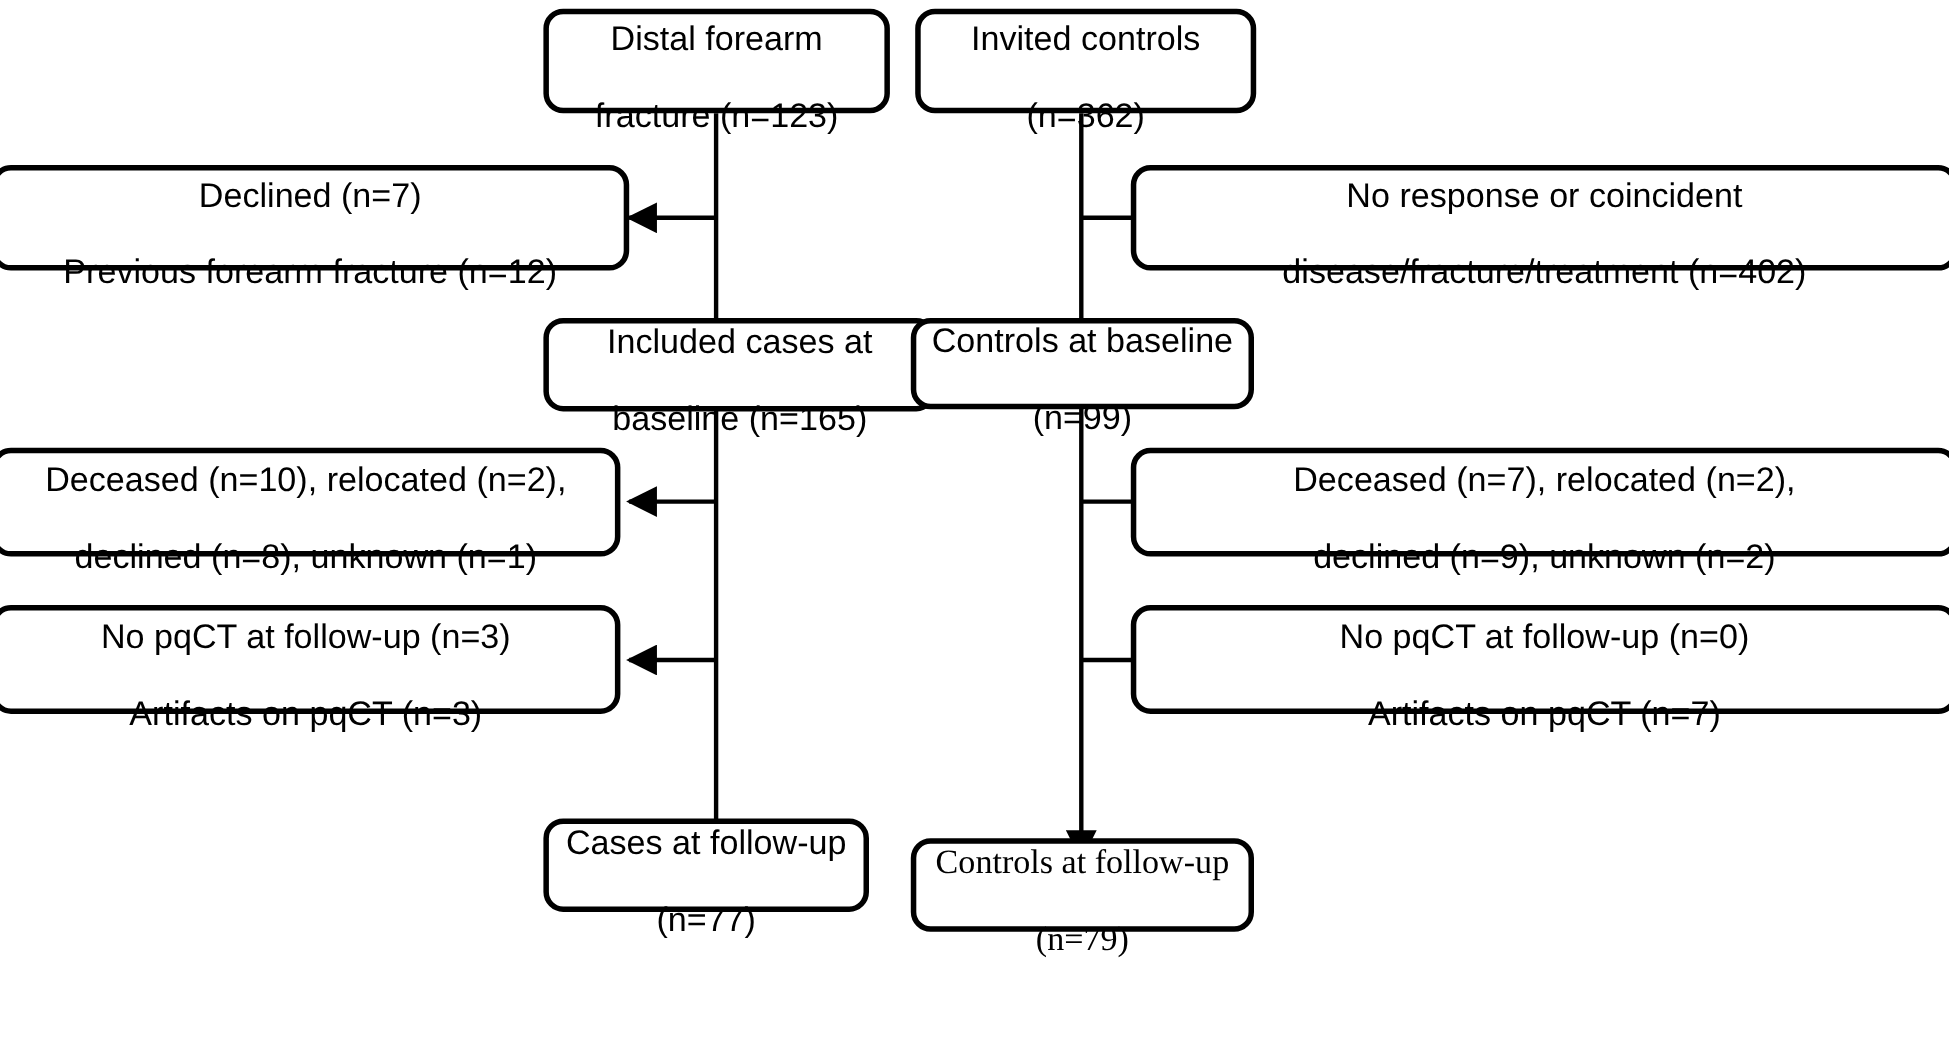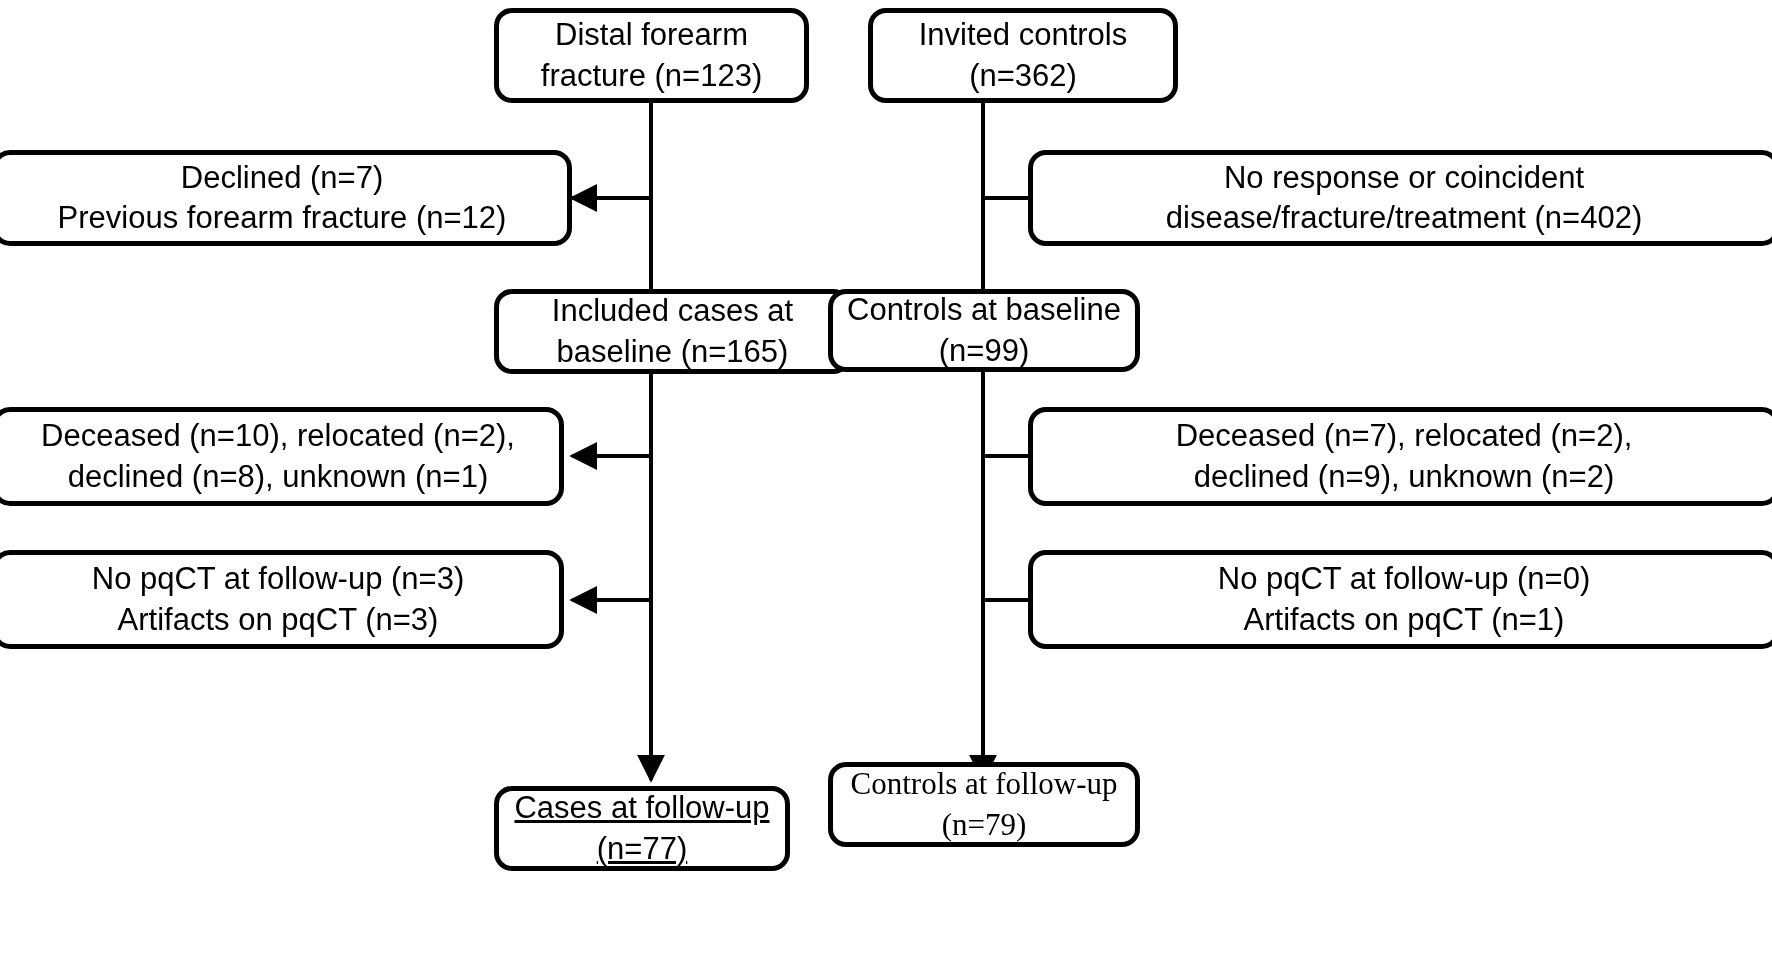--- a/index.html
+++ b/index.html
@@ -11,7 +11,7 @@
        background:#fff;display:flex;align-items:center;justify-content:center;
        text-align:center;line-height:1.30;font-size:31px;padding:4px 10px;z-index:2;}
   .box .lines-wrap{width:100%;}
-  .box .ln{display:block;white-space:nowrap;}
+  .box .ln{display:block;white-space:nowrap;margin-top:29px;}
 </style>
 </head>
 <body>

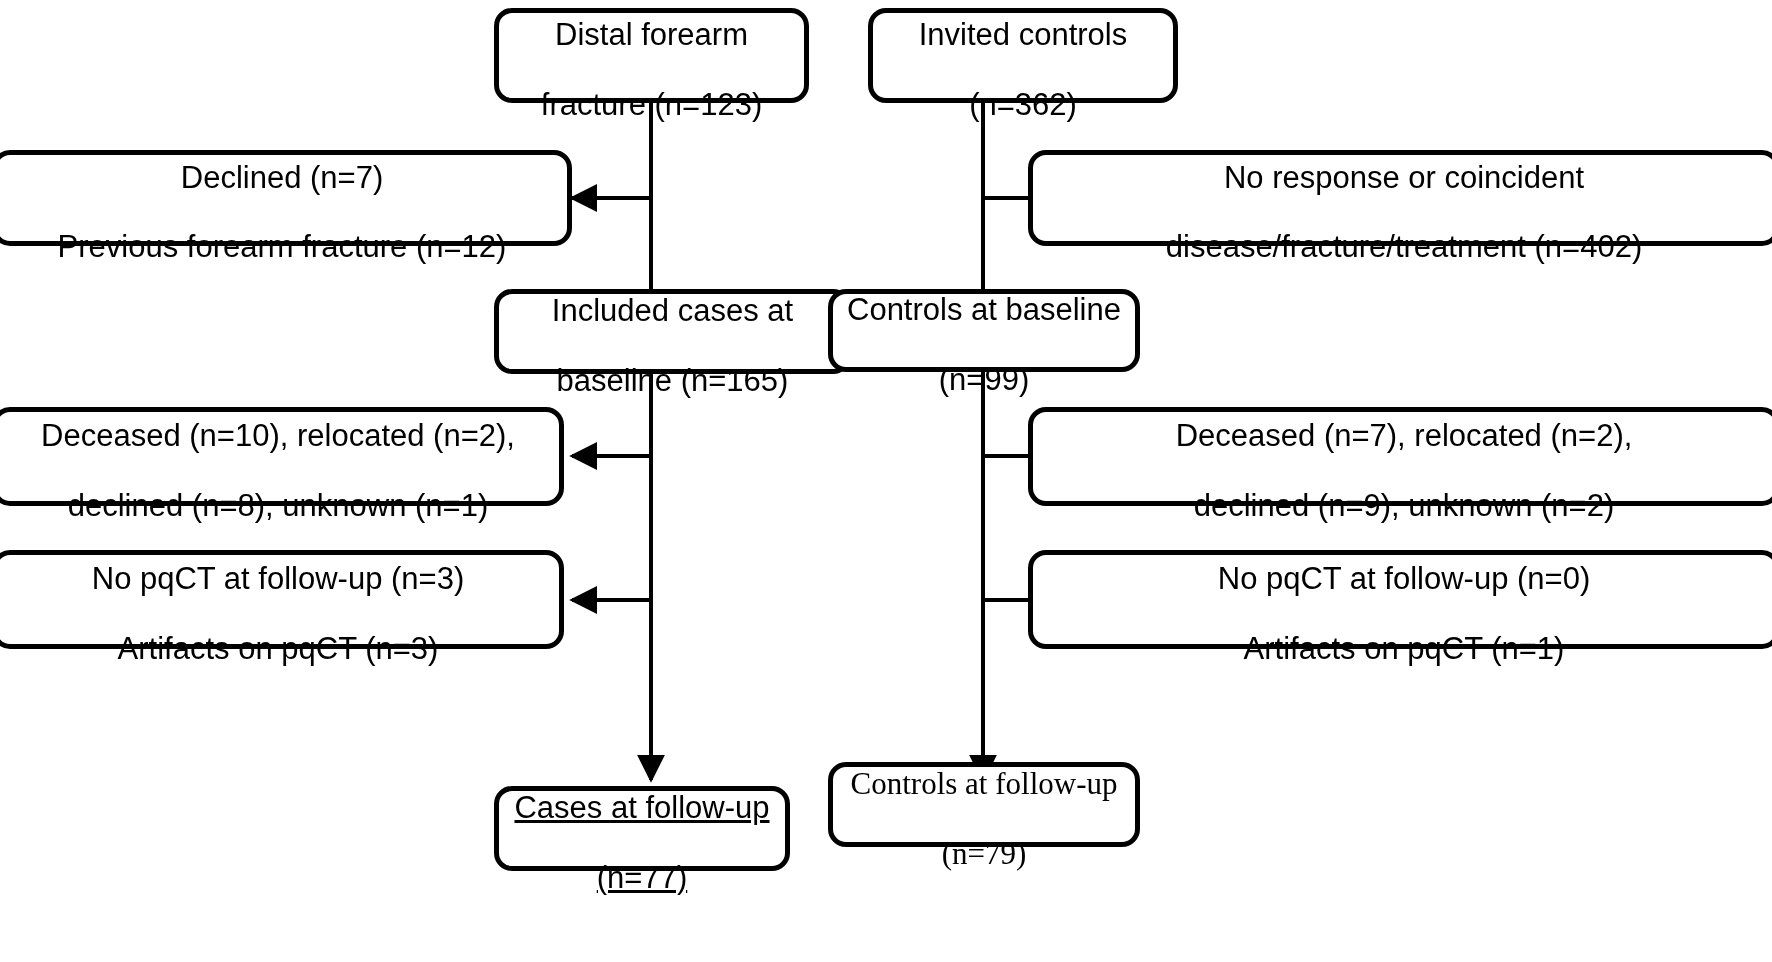--- a/index.html
+++ b/index.html
@@ -47,7 +47,7 @@
     </span>
   </div>
 
-  <div class="box" style="left:868px;top:8px;width:310px;height:95px;">
+  <div class="box" style="left:832px;top:8px;width:310px;height:95px;">
     <span class="lines-wrap">
       <span class="ln">Invited controls</span>
       <span class="ln">(n=362)</span>

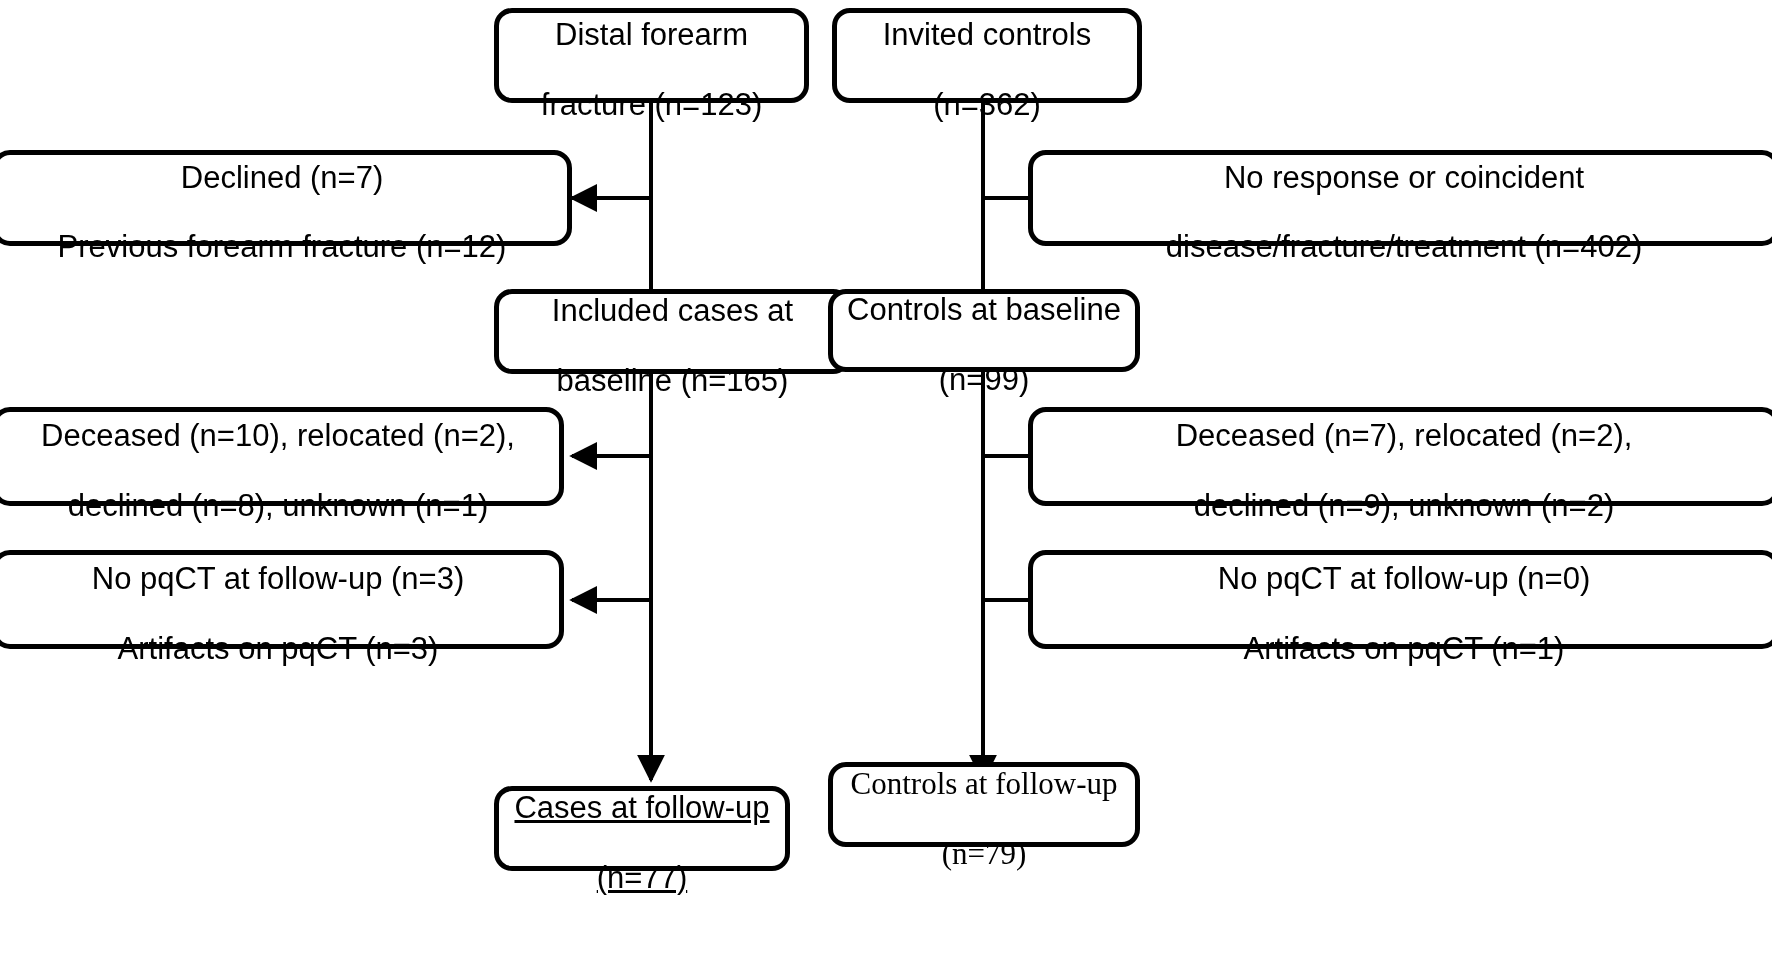--- a/index.html
+++ b/index.html
@@ -106,7 +106,7 @@
   <div class="box" style="left:1028px;top:550px;width:752px;height:99px;">
     <span class="lines-wrap">
       <span class="ln">No pqCT at follow-up (n=0)</span>
-      <span class="ln">Artifacts on pqCT (n=1)</span>
+      <span class="ln">Artifacts on pqCT (n=7)</span>
     </span>
   </div>
 

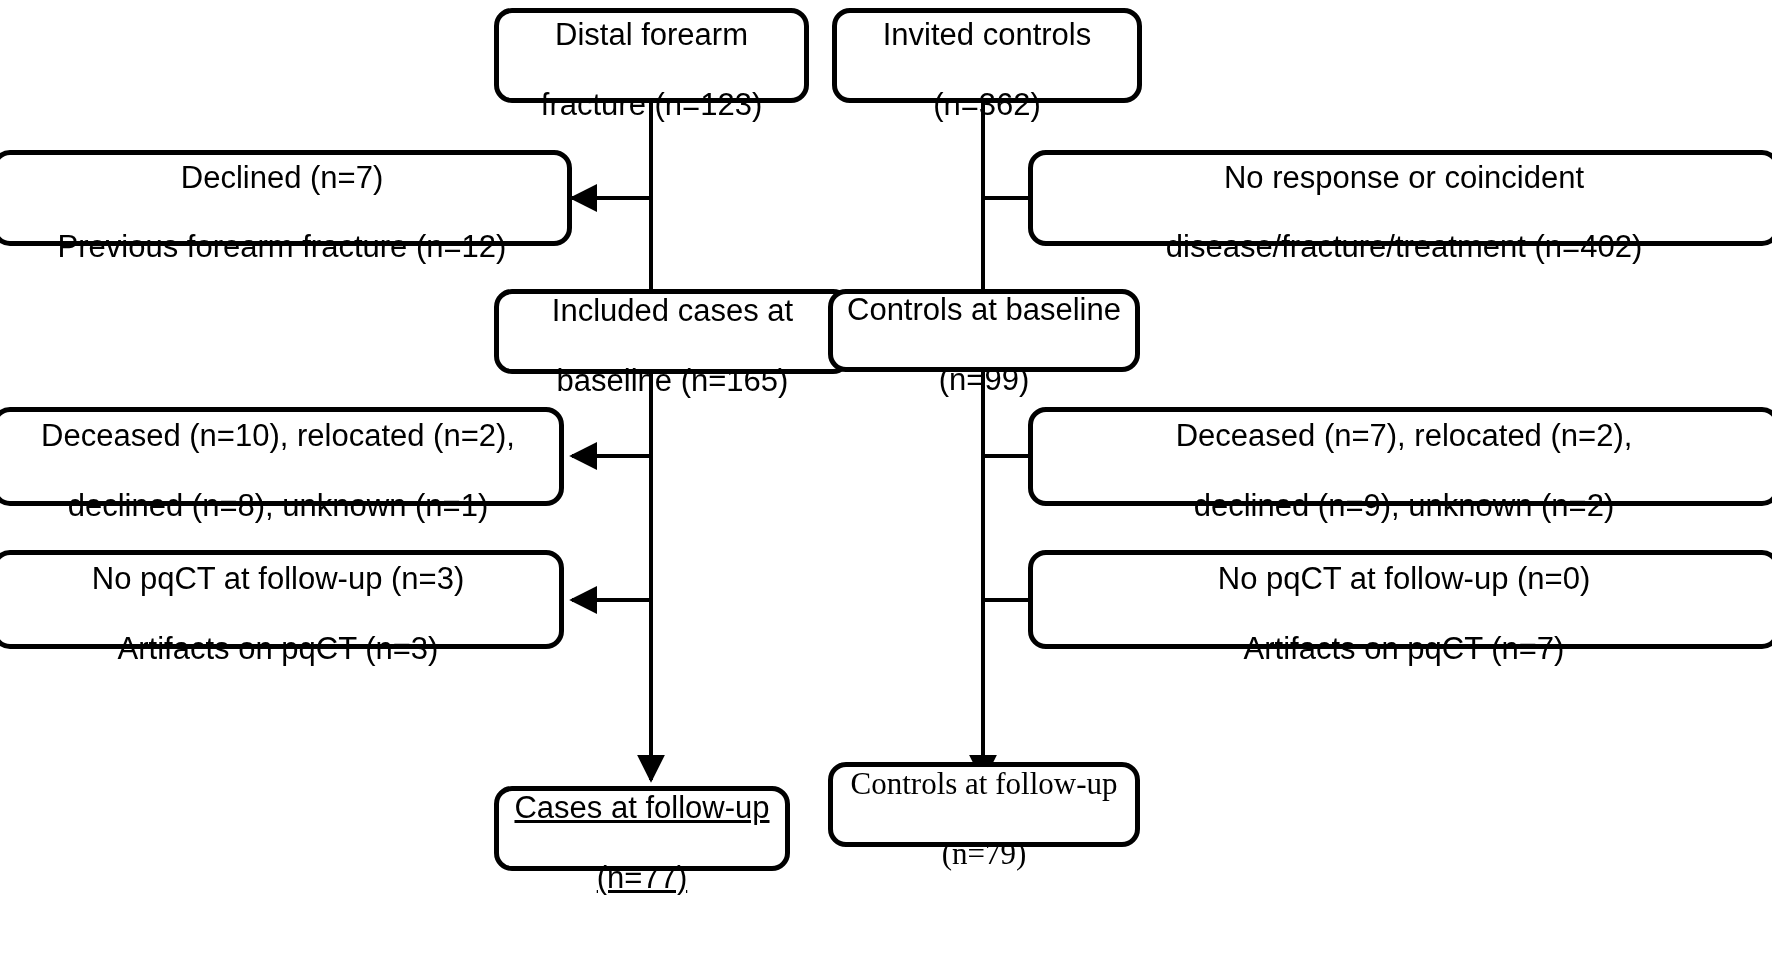--- a/index.html
+++ b/index.html
@@ -110,7 +110,7 @@
     </span>
   </div>
 
-  <div class="box" style="left:494px;top:786px;width:296px;height:85px;text-decoration:underline;">
+  <div class="box" style="left:494px;top:744px;width:296px;height:85px;">
     <span class="lines-wrap">
       <span class="ln">Cases at follow-up</span>
       <span class="ln">(n=77)</span>

